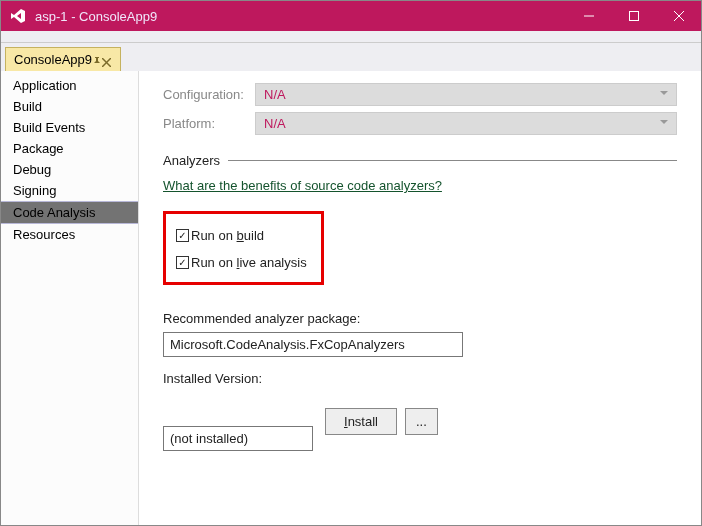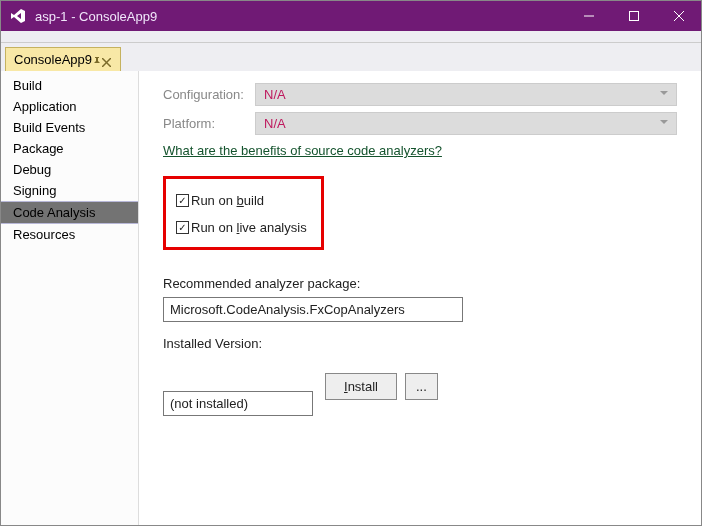--- a/index.html
+++ b/index.html
@@ -5,7 +5,7 @@
 * { box-sizing: border-box; margin: 0; padding: 0; font-family: "Segoe UI", Tahoma, sans-serif; font-size: 13px; }
 body { background: #fff; width: 702px; height: 526px; overflow: hidden; border: 1px solid #888; }
 
-.titlebar { background: #701a75; height: 30px; display: flex; align-items: center; color: #fff; padding-left: 8px; }
+.titlebar { background: #be185d; height: 30px; display: flex; align-items: center; color: #fff; padding-left: 8px; }
 .titlebar .logo { width: 18px; height: 18px; display: inline-flex; align-items: center; justify-content: center; margin-right: 8px; }
 .titlebar .title { flex: 1; font-size: 13px; color: #f0e6fa; }
 .titlebar .winbtns { display: flex; }

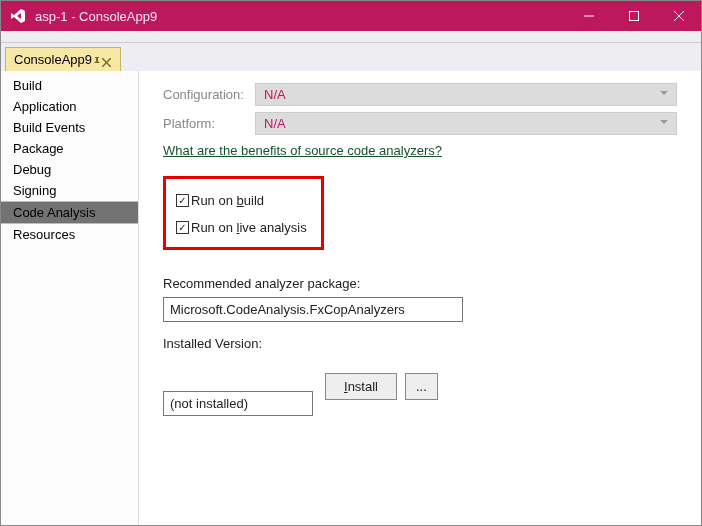--- a/index.html
+++ b/index.html
@@ -103,8 +103,8 @@
 
 <div class="body">
   <div class="sidebar">
+    <div class="sidebar-item"><span>Application</span></div>
     <div class="sidebar-item"><span>Build</span></div>
-    <div class="sidebar-item"><span>Application</span></div>
     <div class="sidebar-item"><span>Build Events</span></div>
     <div class="sidebar-item"><span>Package</span></div>
     <div class="sidebar-item"><span>Debug</span></div>

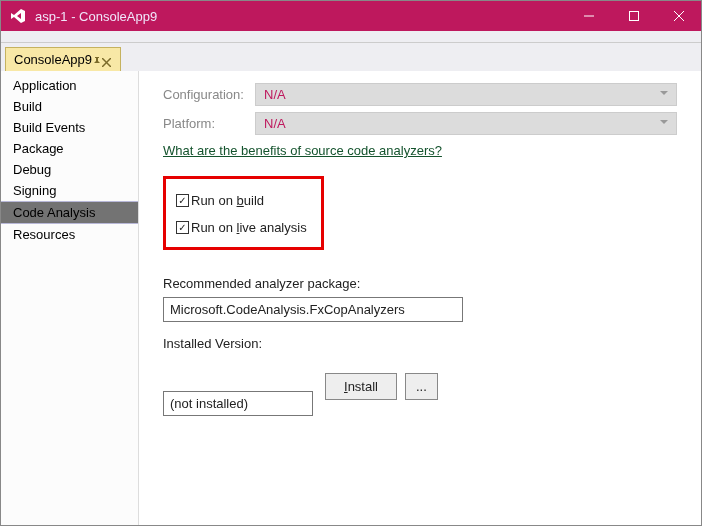--- a/index.html
+++ b/index.html
@@ -123,6 +123,10 @@
       <div class="cfg-combo"><span>N/A</span></div>
     </div>
 
+    <div class="section-hdr">
+      <span>Analyzers</span>
+      <div class="line"></div>
+    </div>
 
     <a class="link">What are the benefits of source code analyzers?</a>
 

